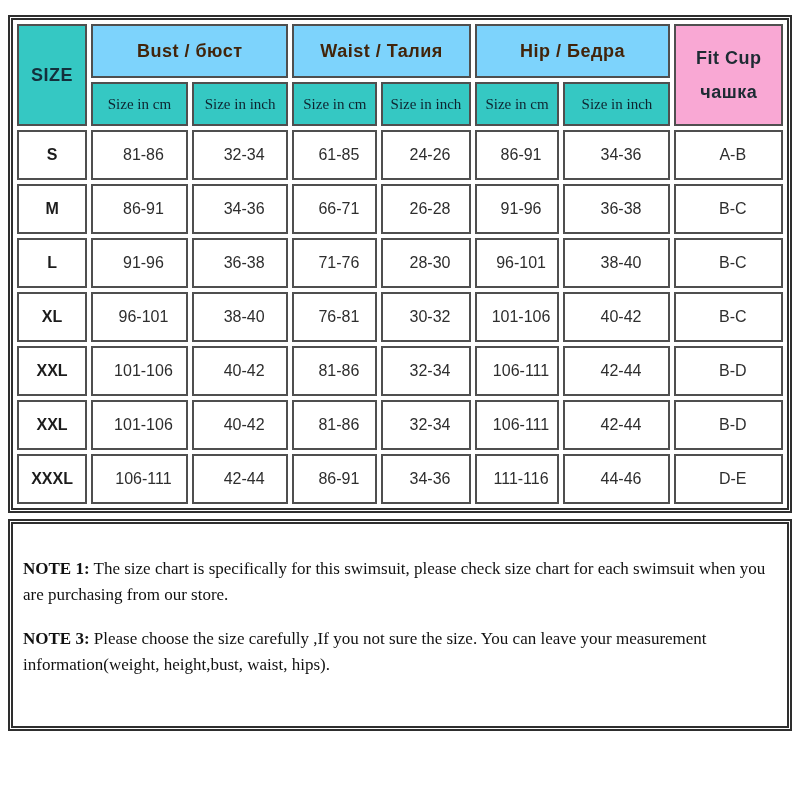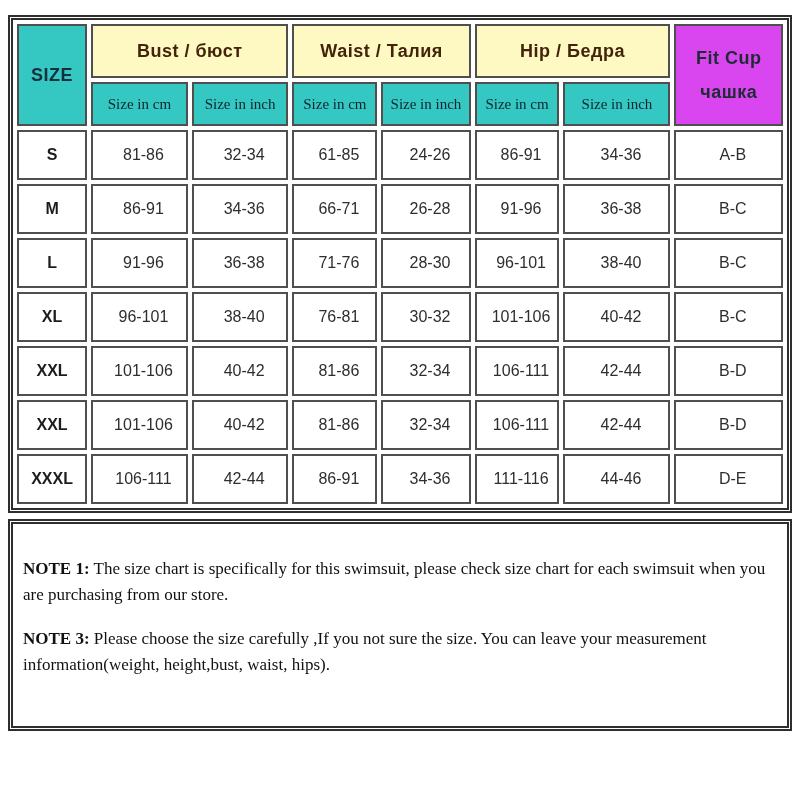--- a/index.html
+++ b/index.html
@@ -29,7 +29,7 @@
     overflow:hidden;
   }
   .group-h {
-    background:#fef9c3;
+    background:#7dd3fc;
     color:#42240a;
     font-size:18px;
     font-weight:bold;

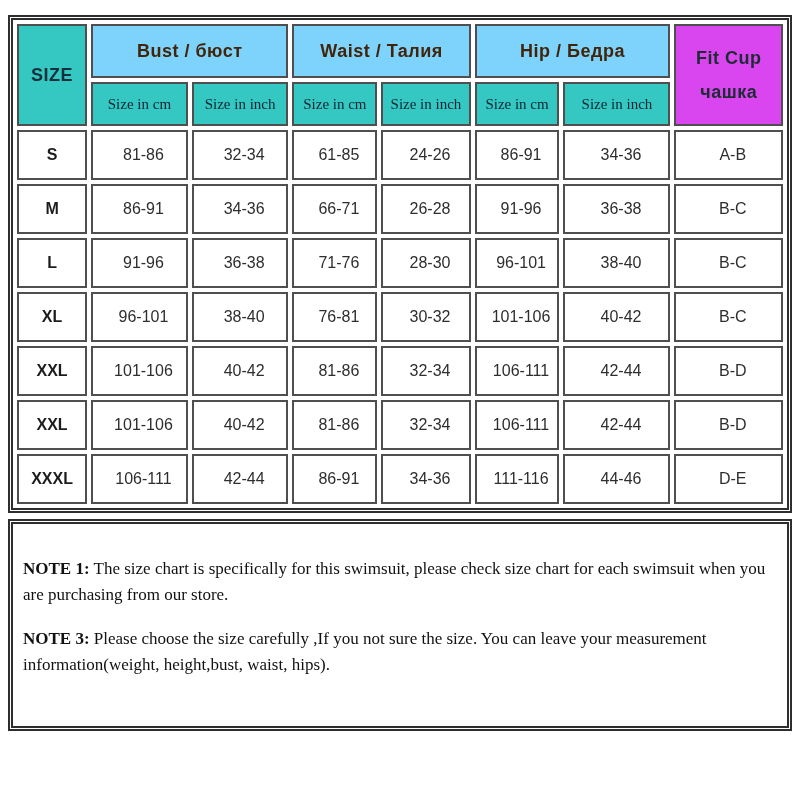--- a/index.html
+++ b/index.html
@@ -53,7 +53,7 @@
     height:44px;
   }
   .fit-h {
-    background:#d946ef;
+    background:#f9a8d4;
     color:#1d2b33;
     font-size:18px;
     font-weight:bold;

